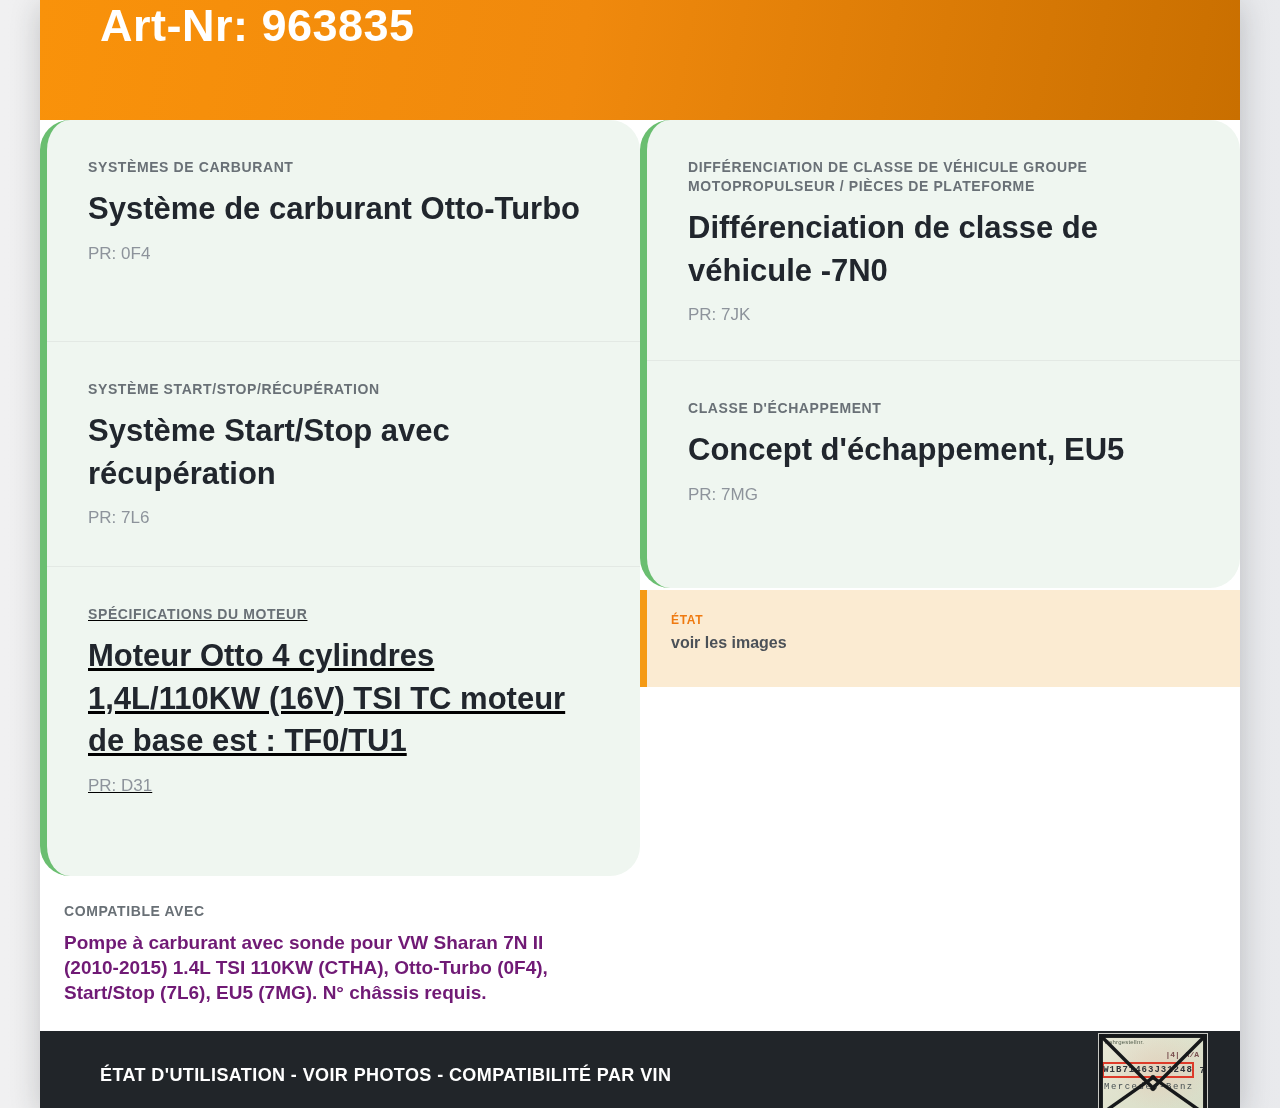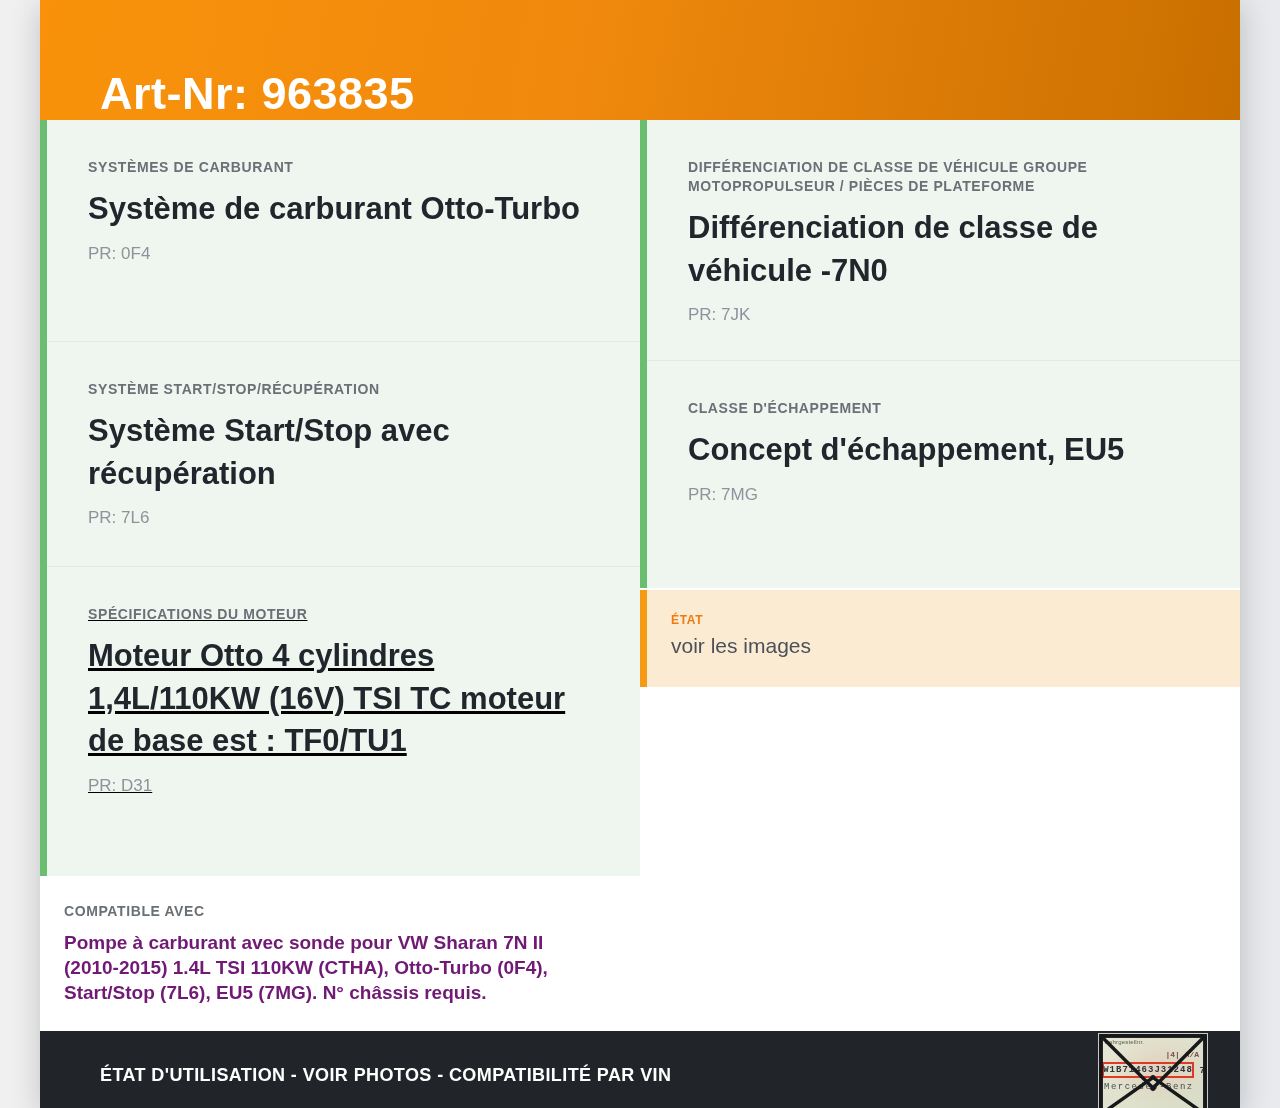--- a/index.html
+++ b/index.html
@@ -24,7 +24,7 @@
     flex: none;
     background: linear-gradient(100deg, #f9920a 0%, #f0890d 45%, #c96f00 100%);
     display: flex;
-    align-items: flex-end;
+    align-items: flex-start;
     padding: 0 60px;
   }
   .header h1 {

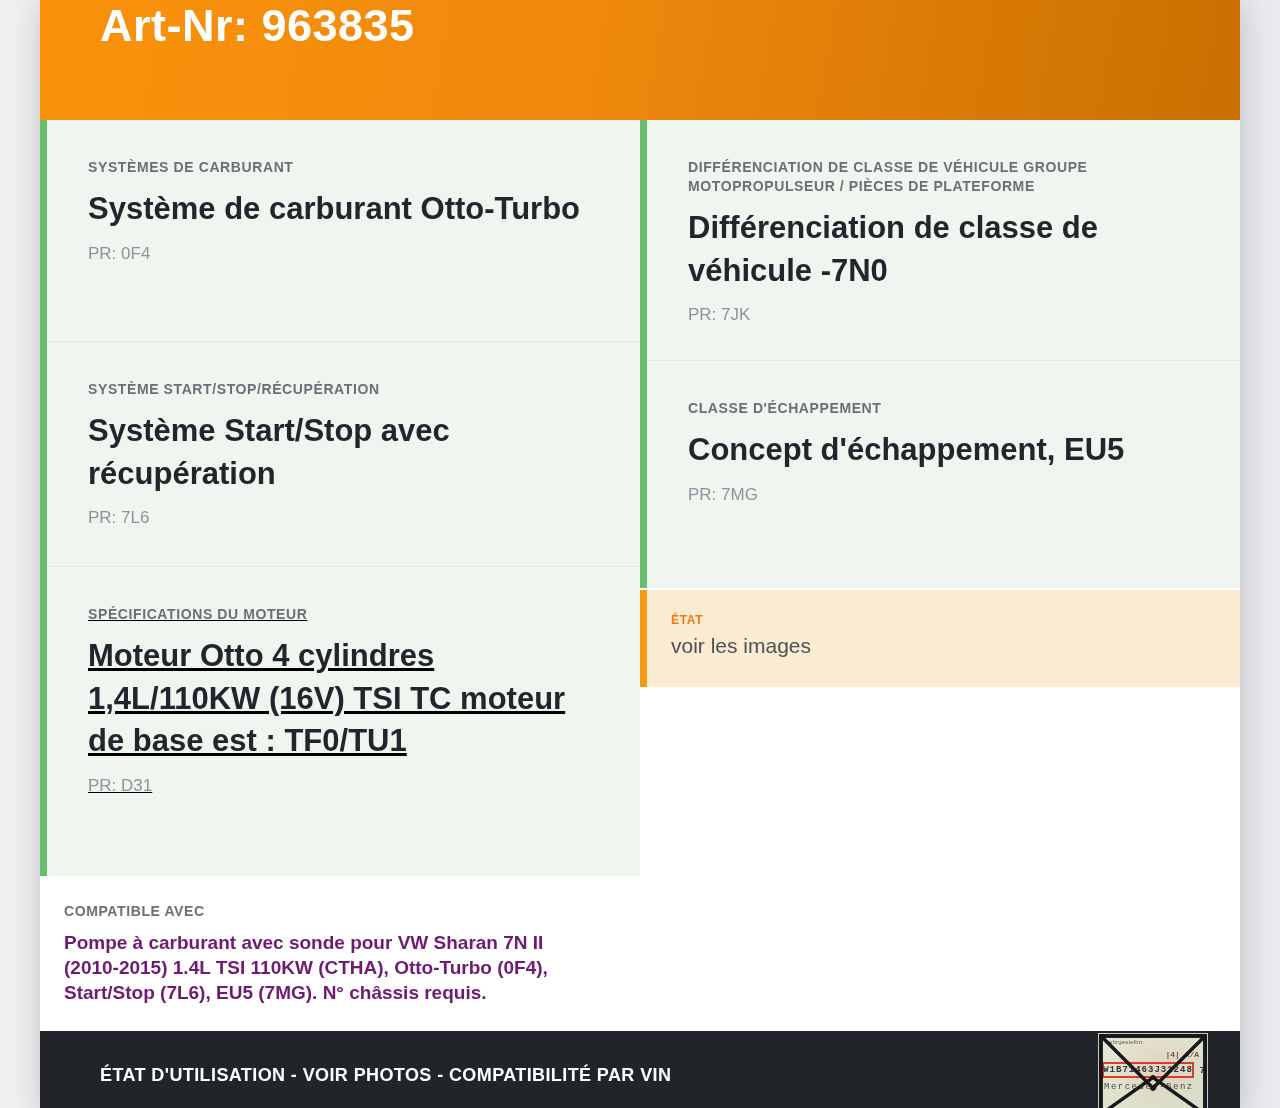--- a/index.html
+++ b/index.html
@@ -40,6 +40,7 @@
   .panel-green {
     background: #eff6f0;
     border-left: 7px solid #6abe70;
+    border-radius: 30px;
   }
   .section {
     padding: 38px 40px 30px 41px;

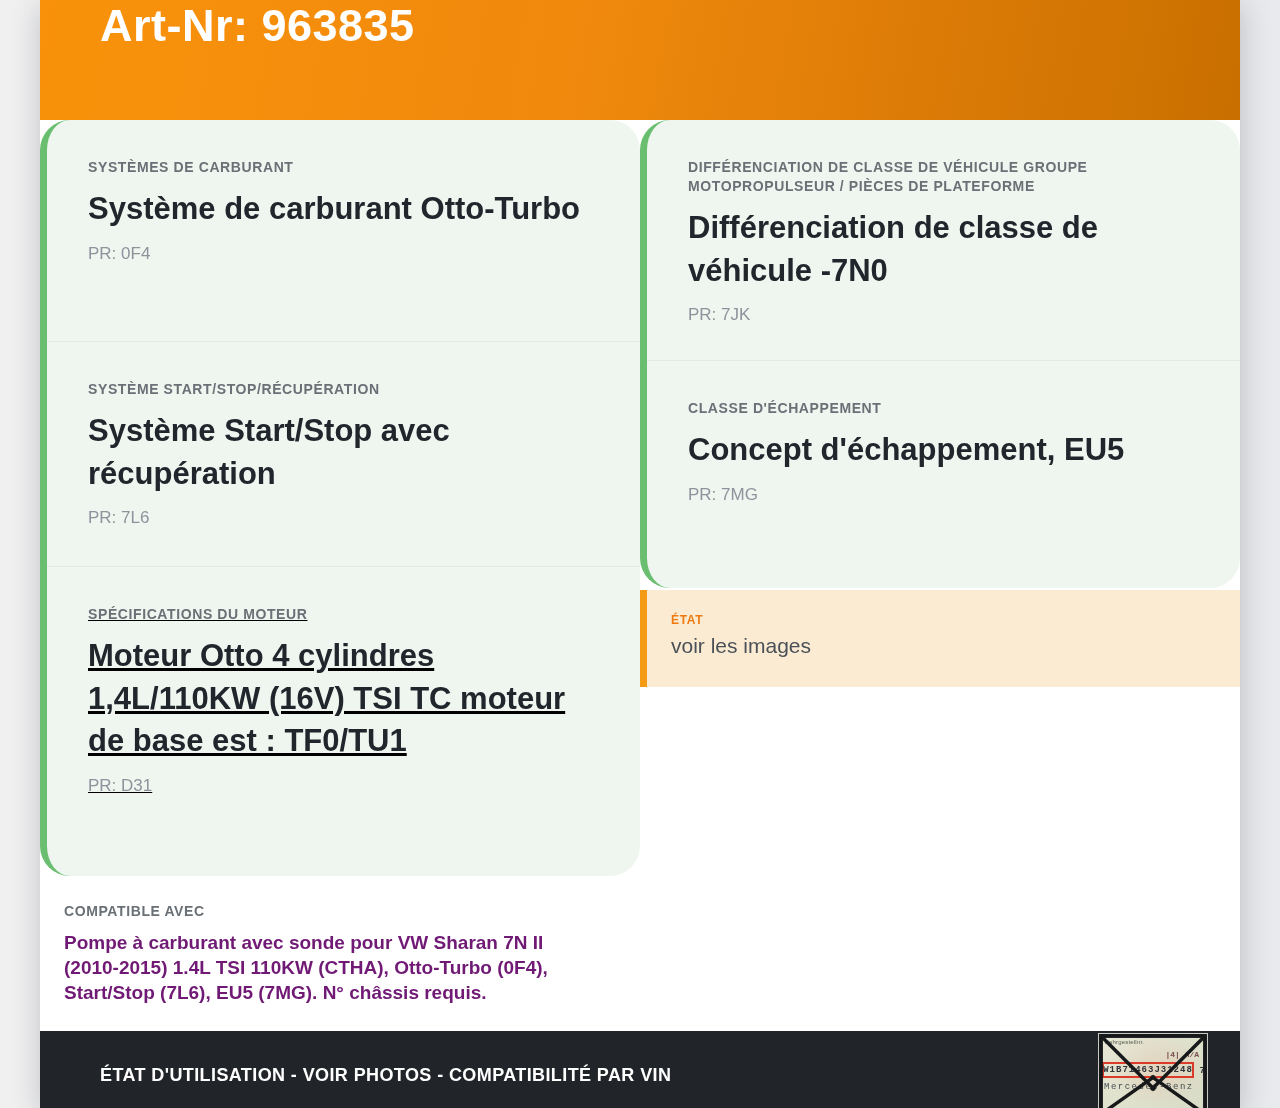--- a/index.html
+++ b/index.html
@@ -105,8 +105,8 @@
     margin-bottom: 7px;
   }
   .etat-text {
-    font-size: 21px;
-    font-weight: 400;
+    font-size: 16px;
+    font-weight: 700;
     color: #4b5158;
   }
   .right-fill { flex: 1; background: #ffffff; }

